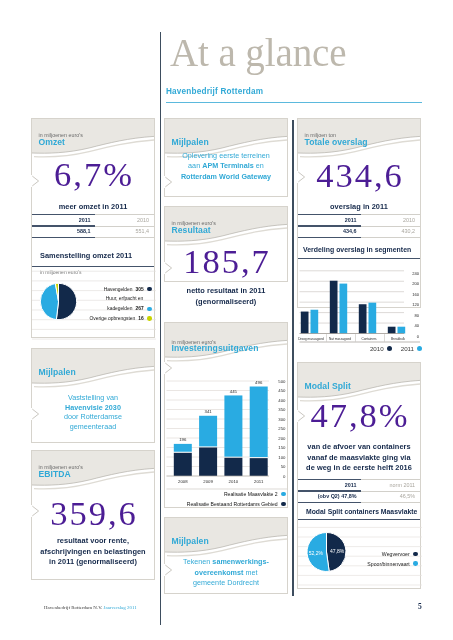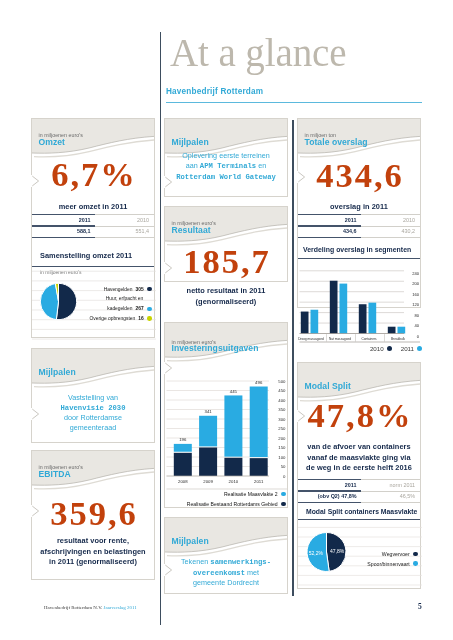--- a/index.html
+++ b/index.html
@@ -25,7 +25,7 @@
   .notch svg{display:block;}
 
   .big{position:absolute;left:0;width:100%;font-family:"Liberation Serif",serif;font-size:34.5px;
-       line-height:36px;color:#c2410c;text-align:center;font-weight:700;letter-spacing:2.0px;text-indent:2.0px;}
+       line-height:36px;color:#4c1d95;text-align:center;font-weight:400;letter-spacing:2.0px;text-indent:2.0px;}
   .cap{position:absolute;left:0;width:100%;font-size:7.4px;font-weight:bold;color:#14284a;
        text-align:center;line-height:10.6px;letter-spacing:.05px;}
 

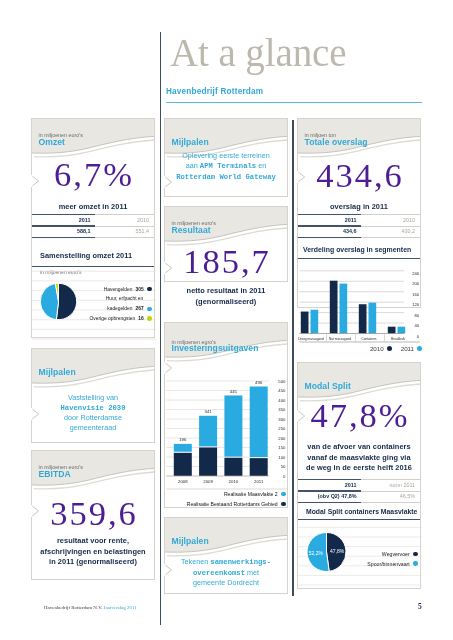--- a/index.html
+++ b/index.html
@@ -46,7 +46,7 @@
 
   .ms{position:absolute;left:0;width:100%;font-size:7.2px;color:#31a9d6;text-align:center;
       line-height:10.7px;letter-spacing:.02px;}
-  .ms b{font-weight:bold;font-family:Liberation Mono, monospace;}
+  .ms b{font-weight:bold;}
   #ms-left{line-height:9.7px;}
   #ms-mid-top{line-height:10.8px;}
 

